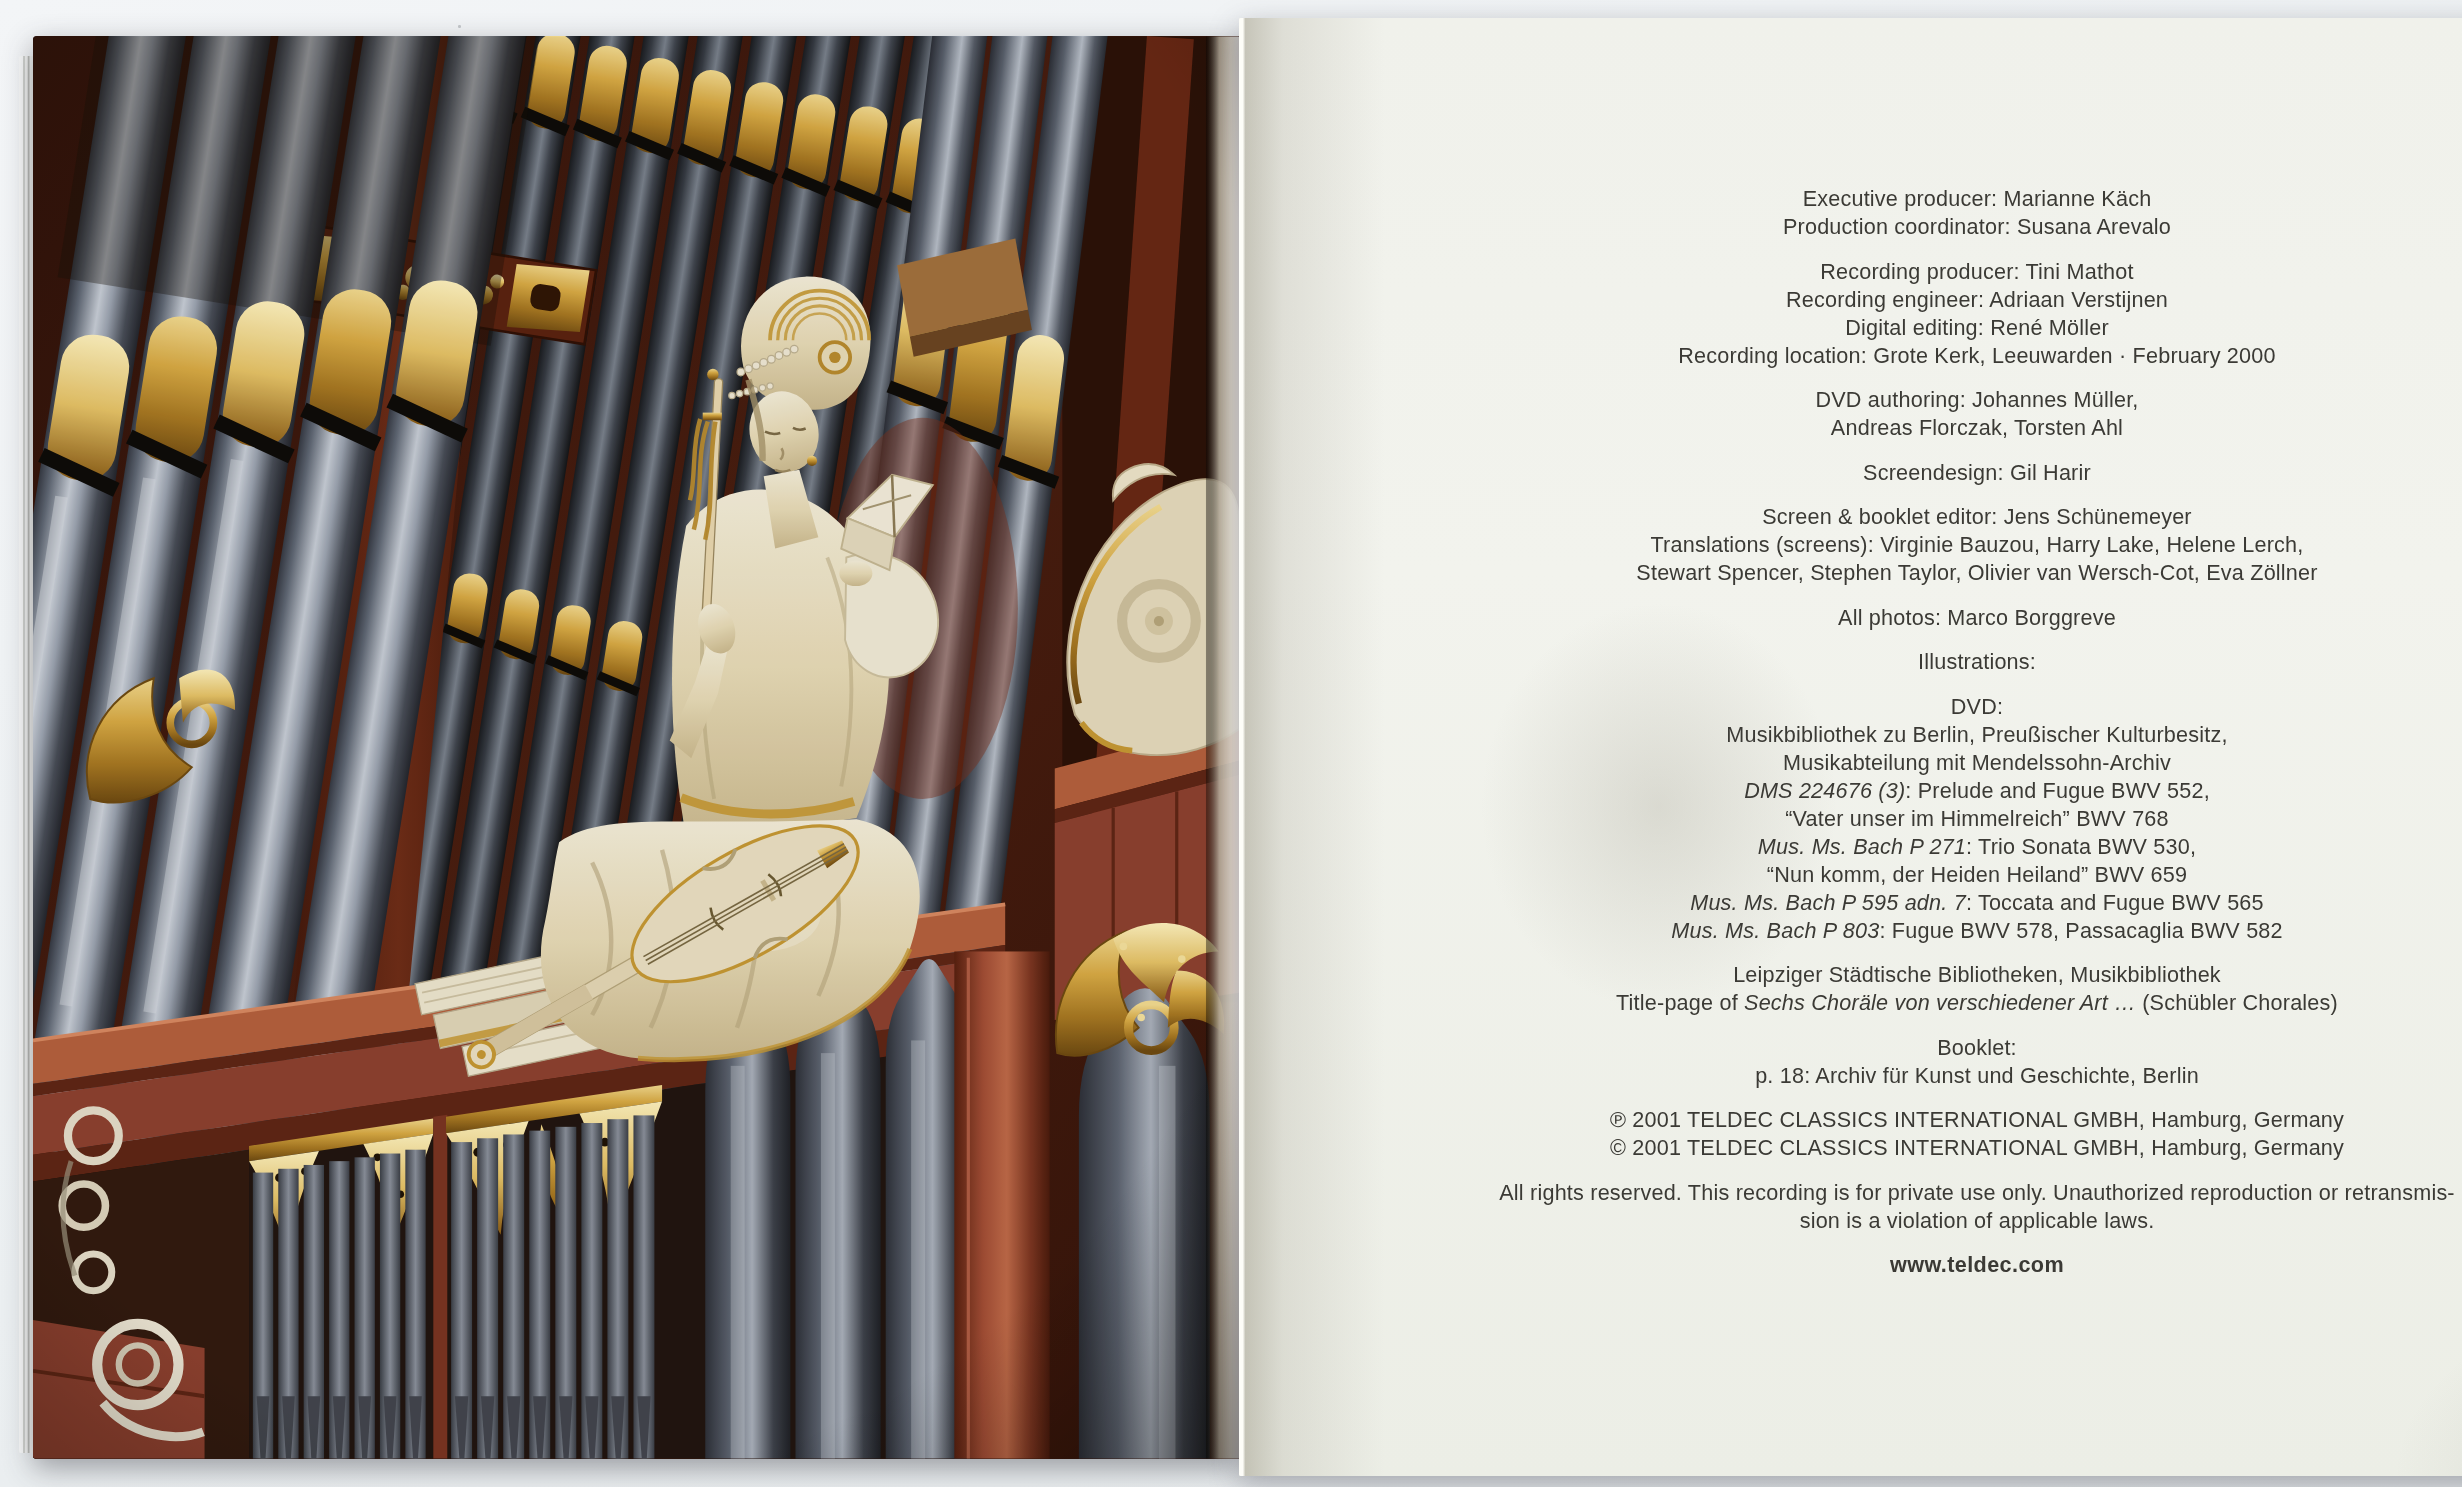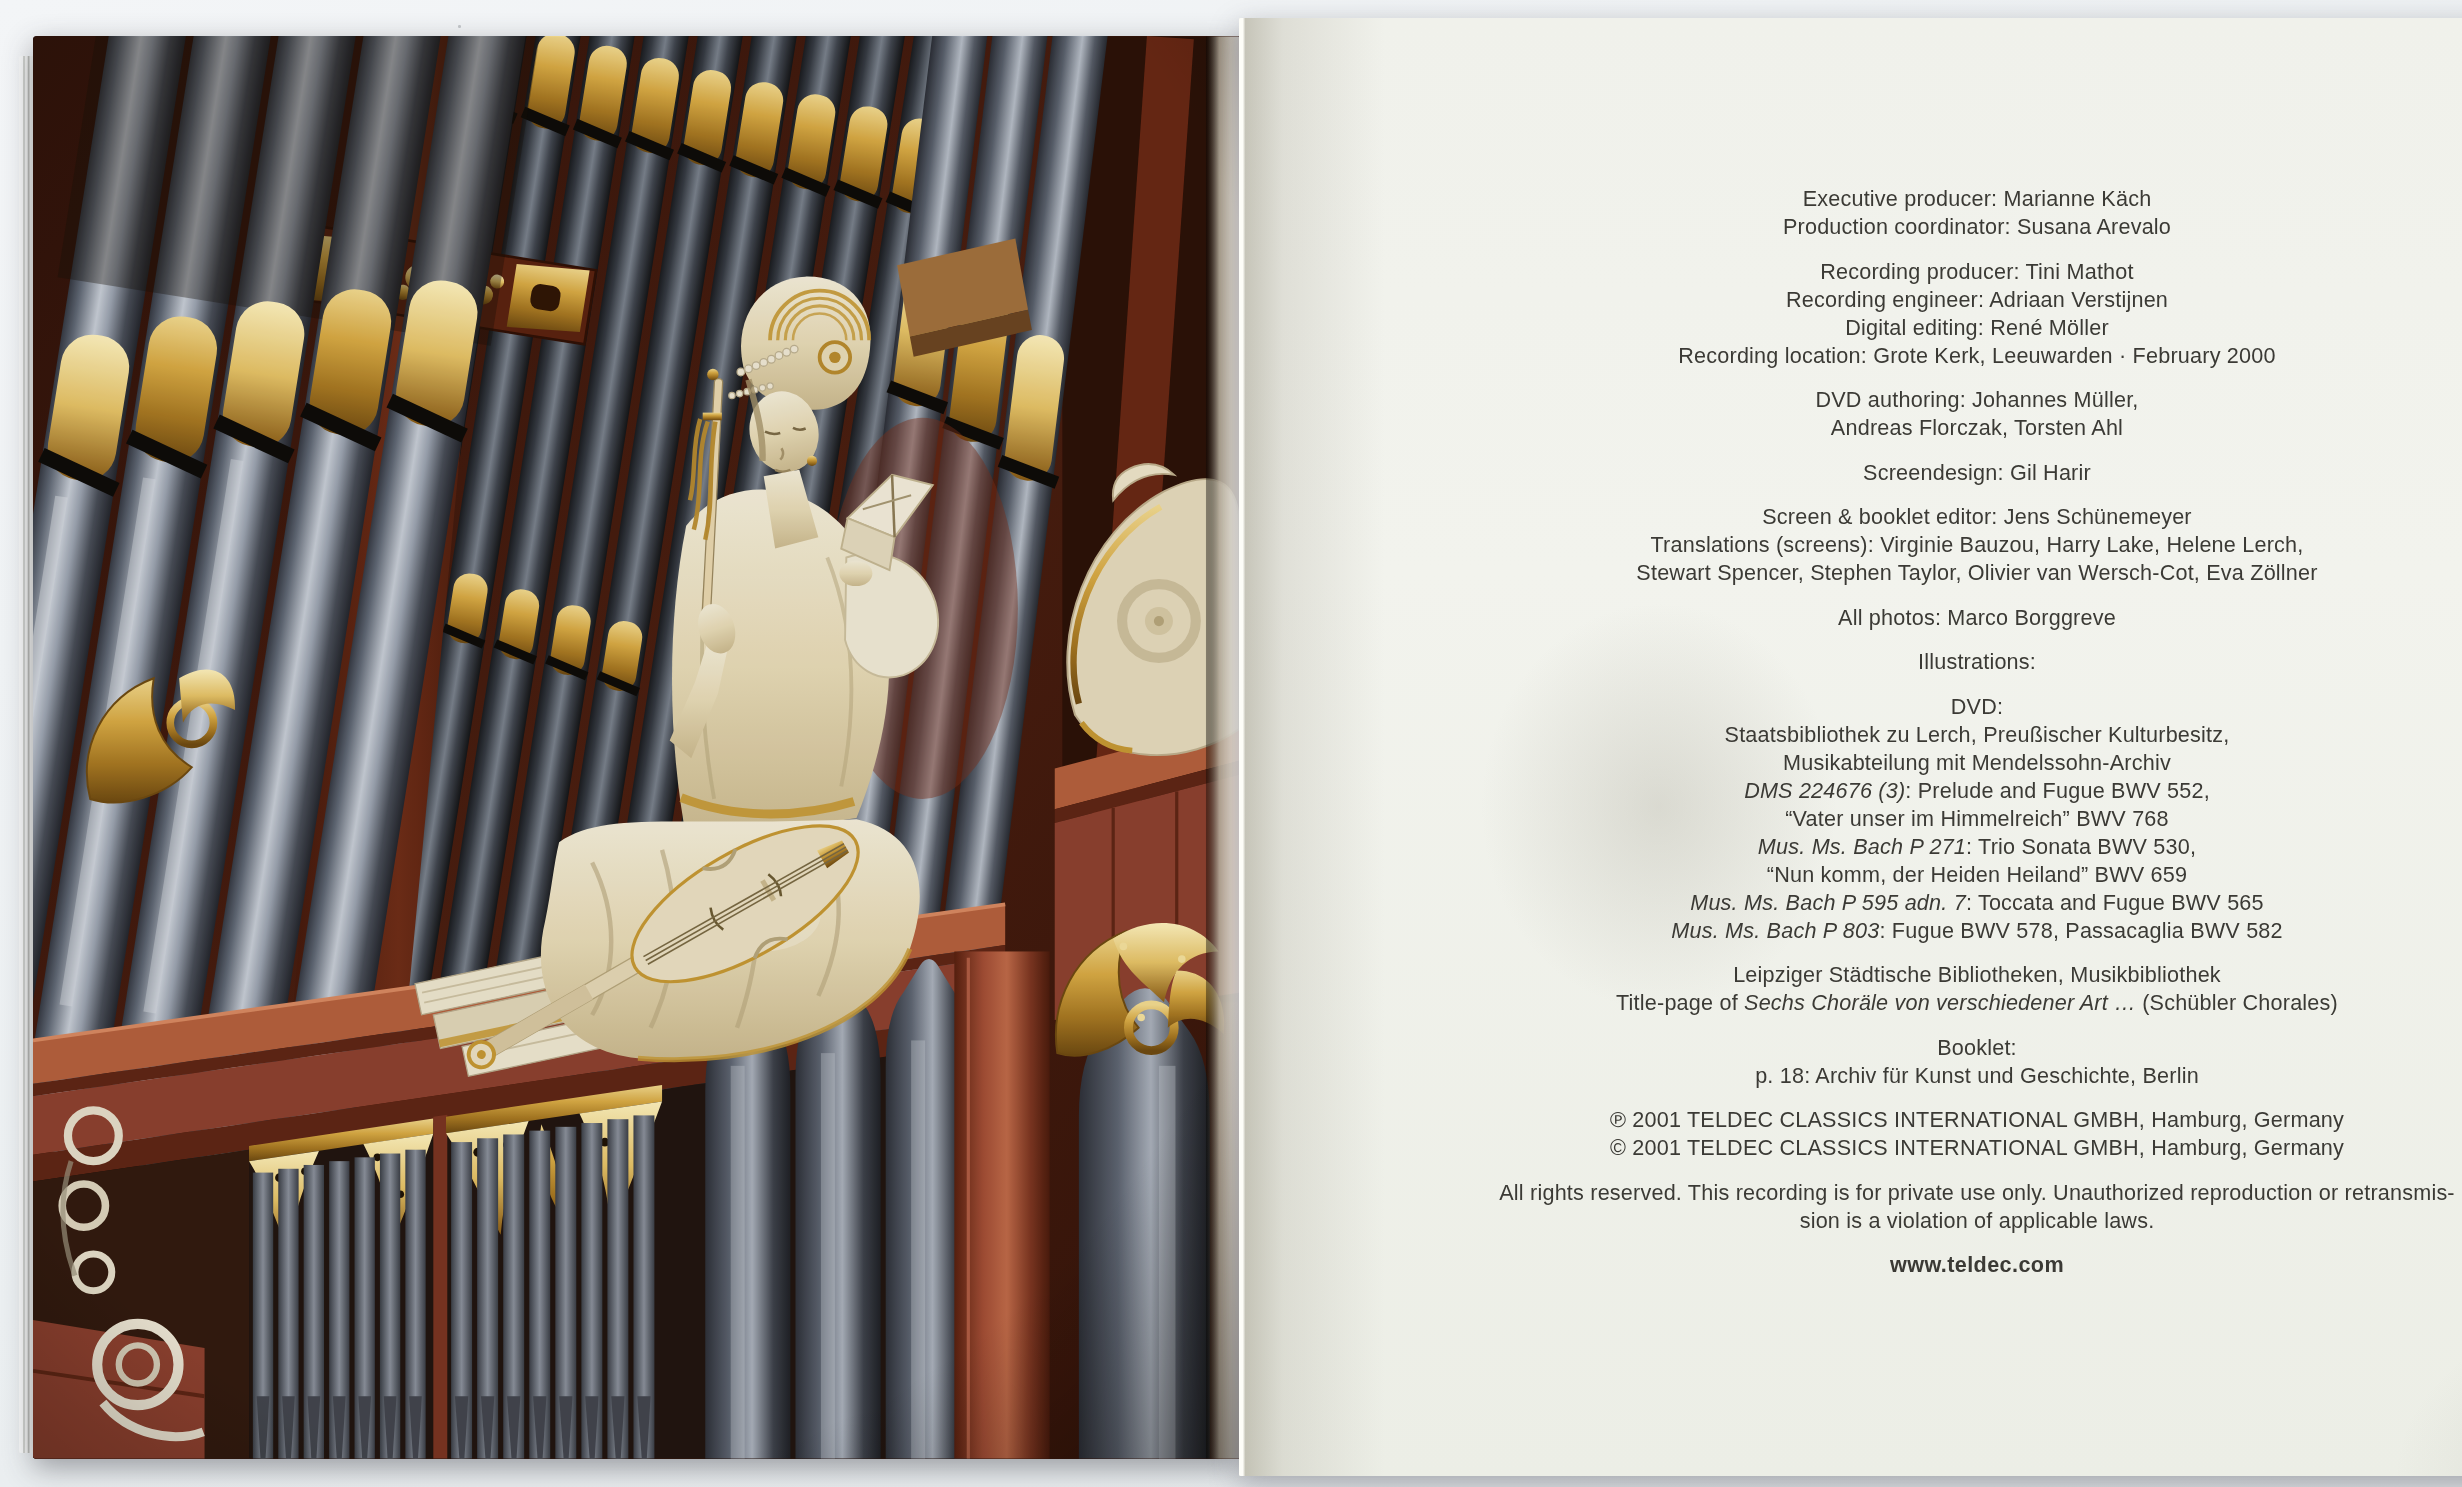--- a/index.html
+++ b/index.html
@@ -518,7 +518,7 @@
       </div>
       <div class="group">
         <div class="line"><span>DVD:</span></div>
-        <div class="line"><span>Staatsbibliothek zu Lerch, Preußischer Kulturbesitz,</span></div>
+        <div class="line"><span>Musikbibliothek zu Berlin, Preußischer Kulturbesitz,</span></div>
         <div class="line"><span>Musikabteilung mit Mendelssohn-Archiv</span></div>
         <div class="line"><span class="it">DMS 224676 (3)</span><span>: Prelude and Fugue BWV 552,</span></div>
         <div class="line"><span>“Vater unser im Himmelreich” BWV 768</span></div>

